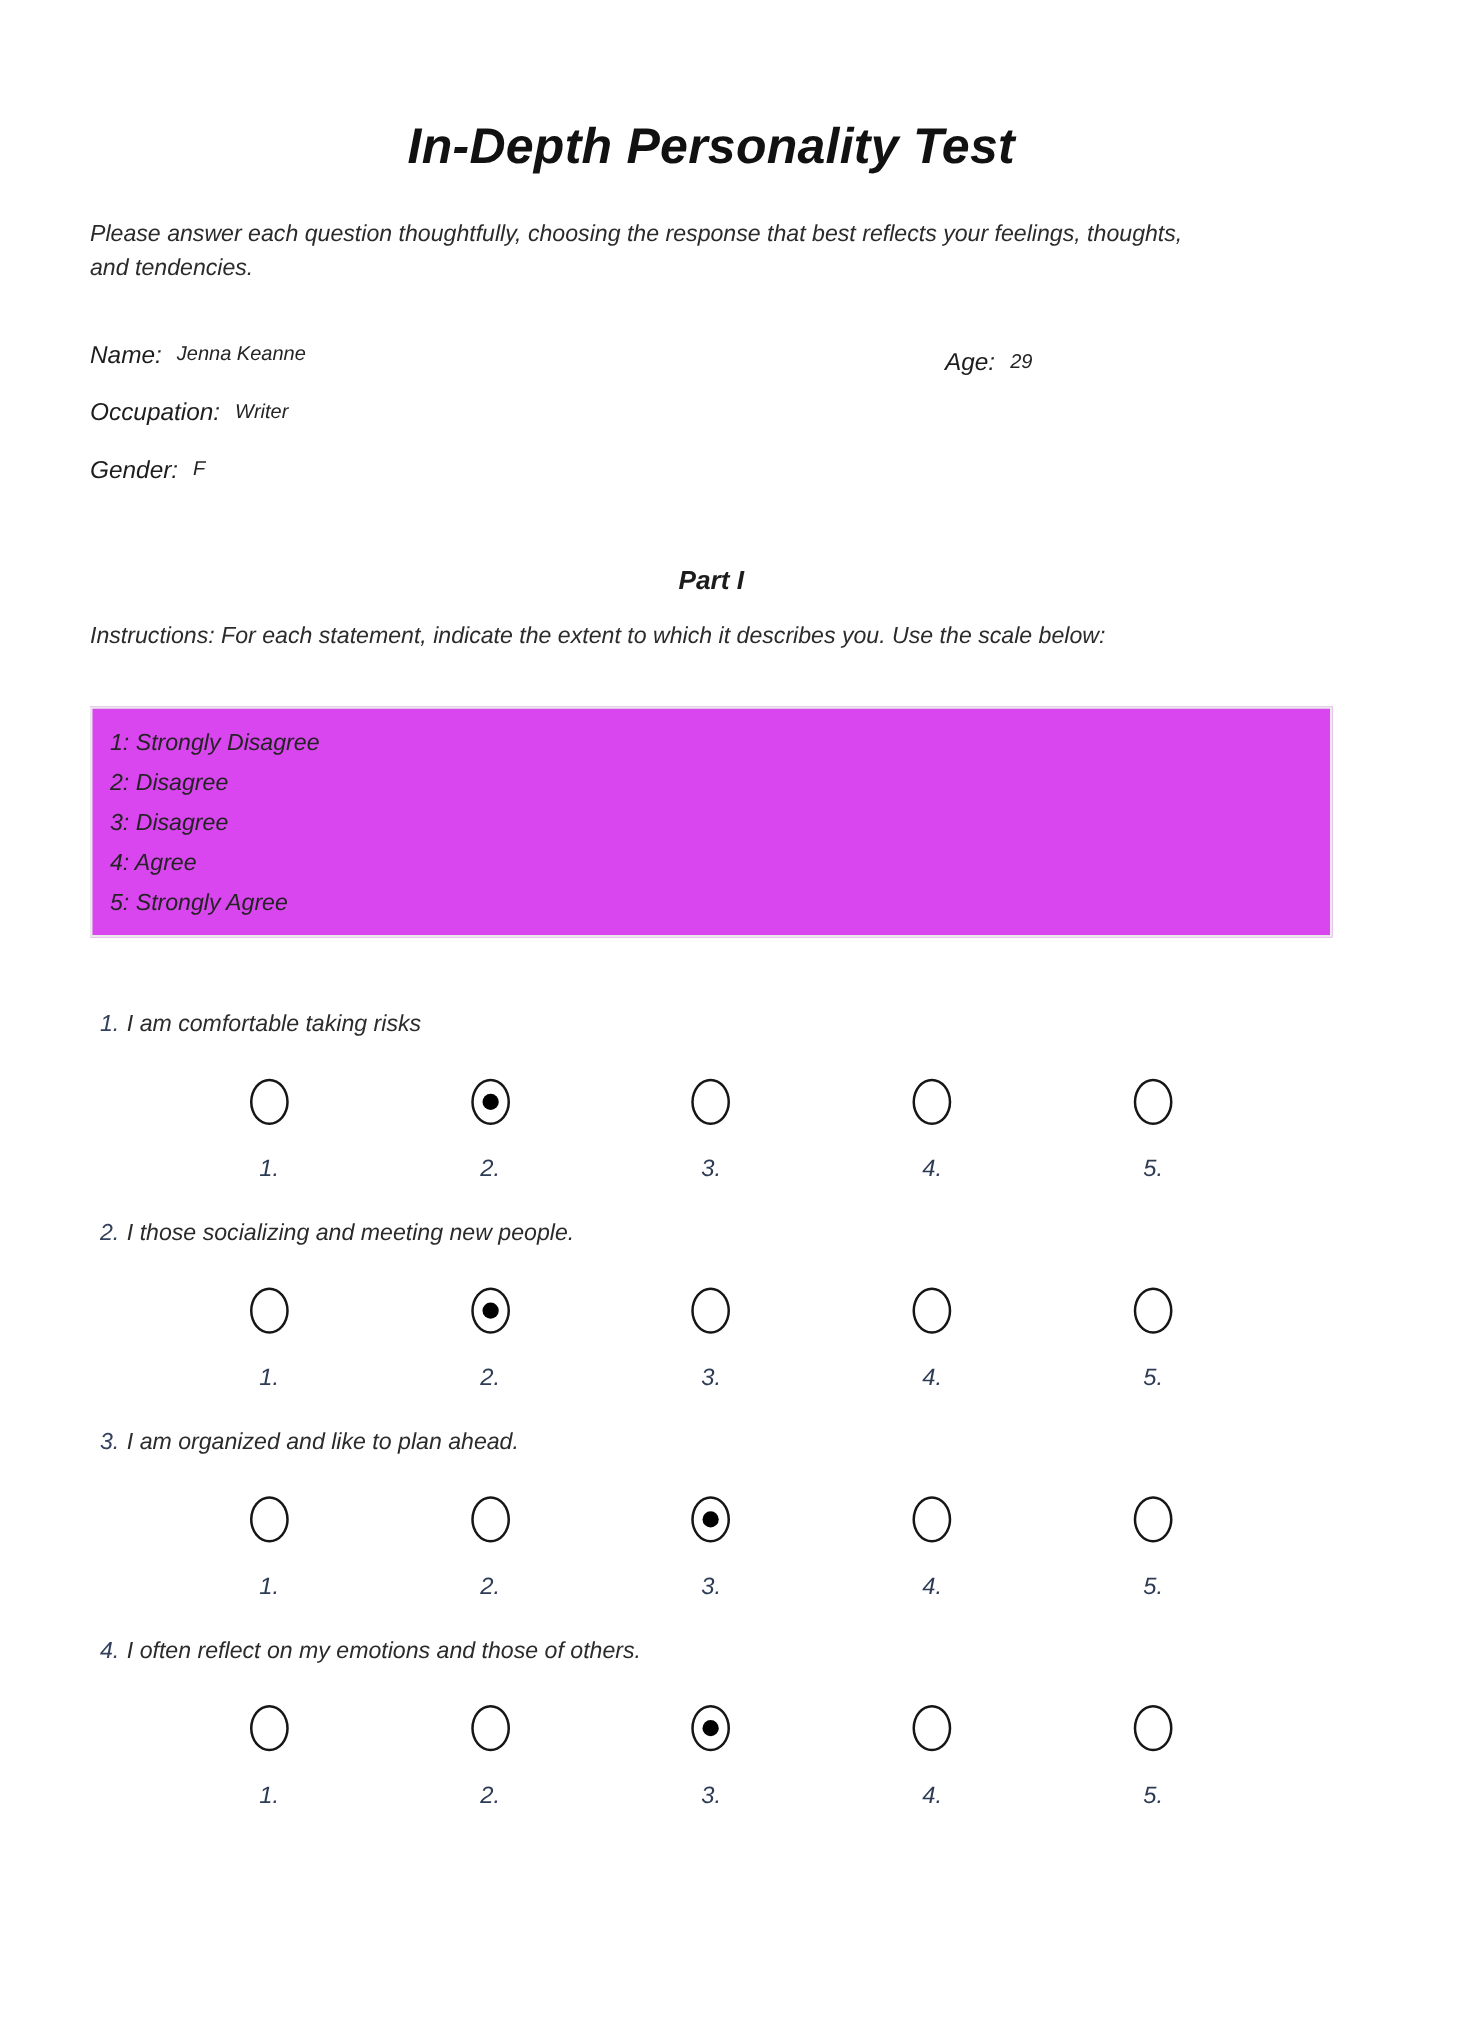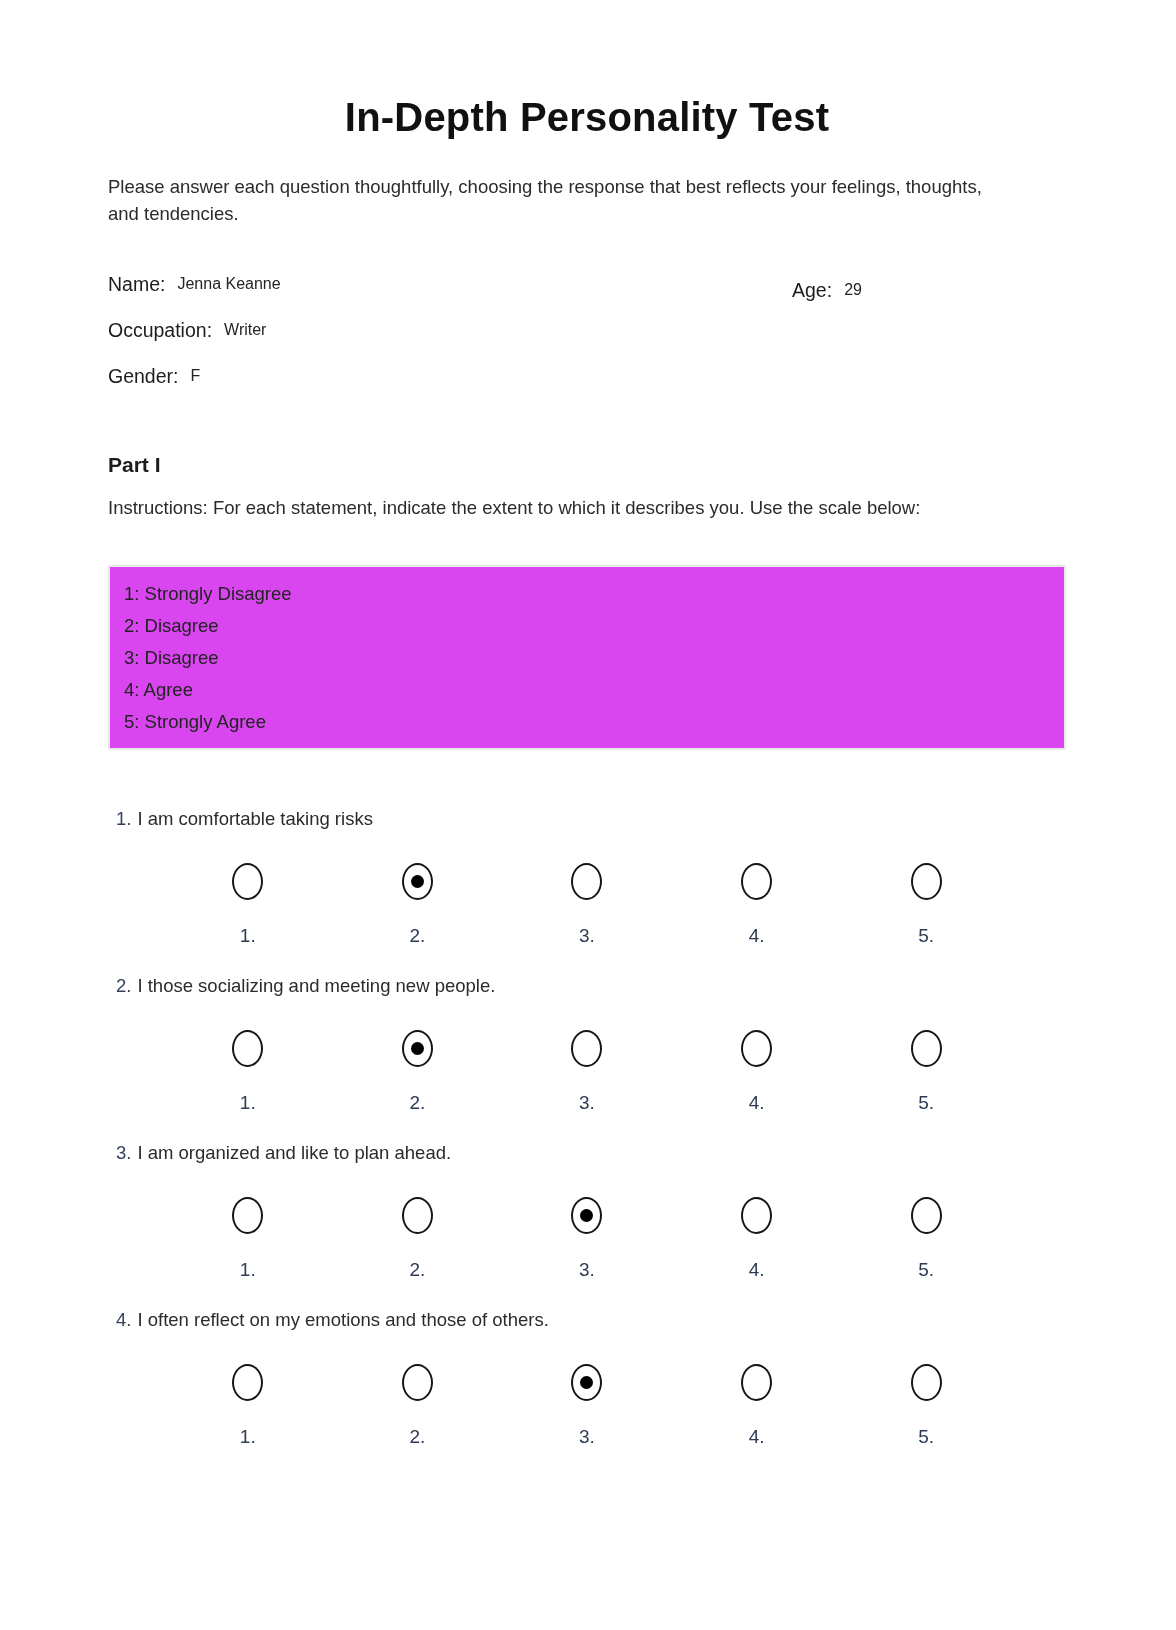--- a/index.html
+++ b/index.html
@@ -16,7 +16,8 @@
     position: relative;
   }
   .page {
-    padding: 0 110px 0 108px;
+    padding: 0 110px 0 72px;
+    font-style: italic;
   }
   .doc-title {
     margin-top: 95px;

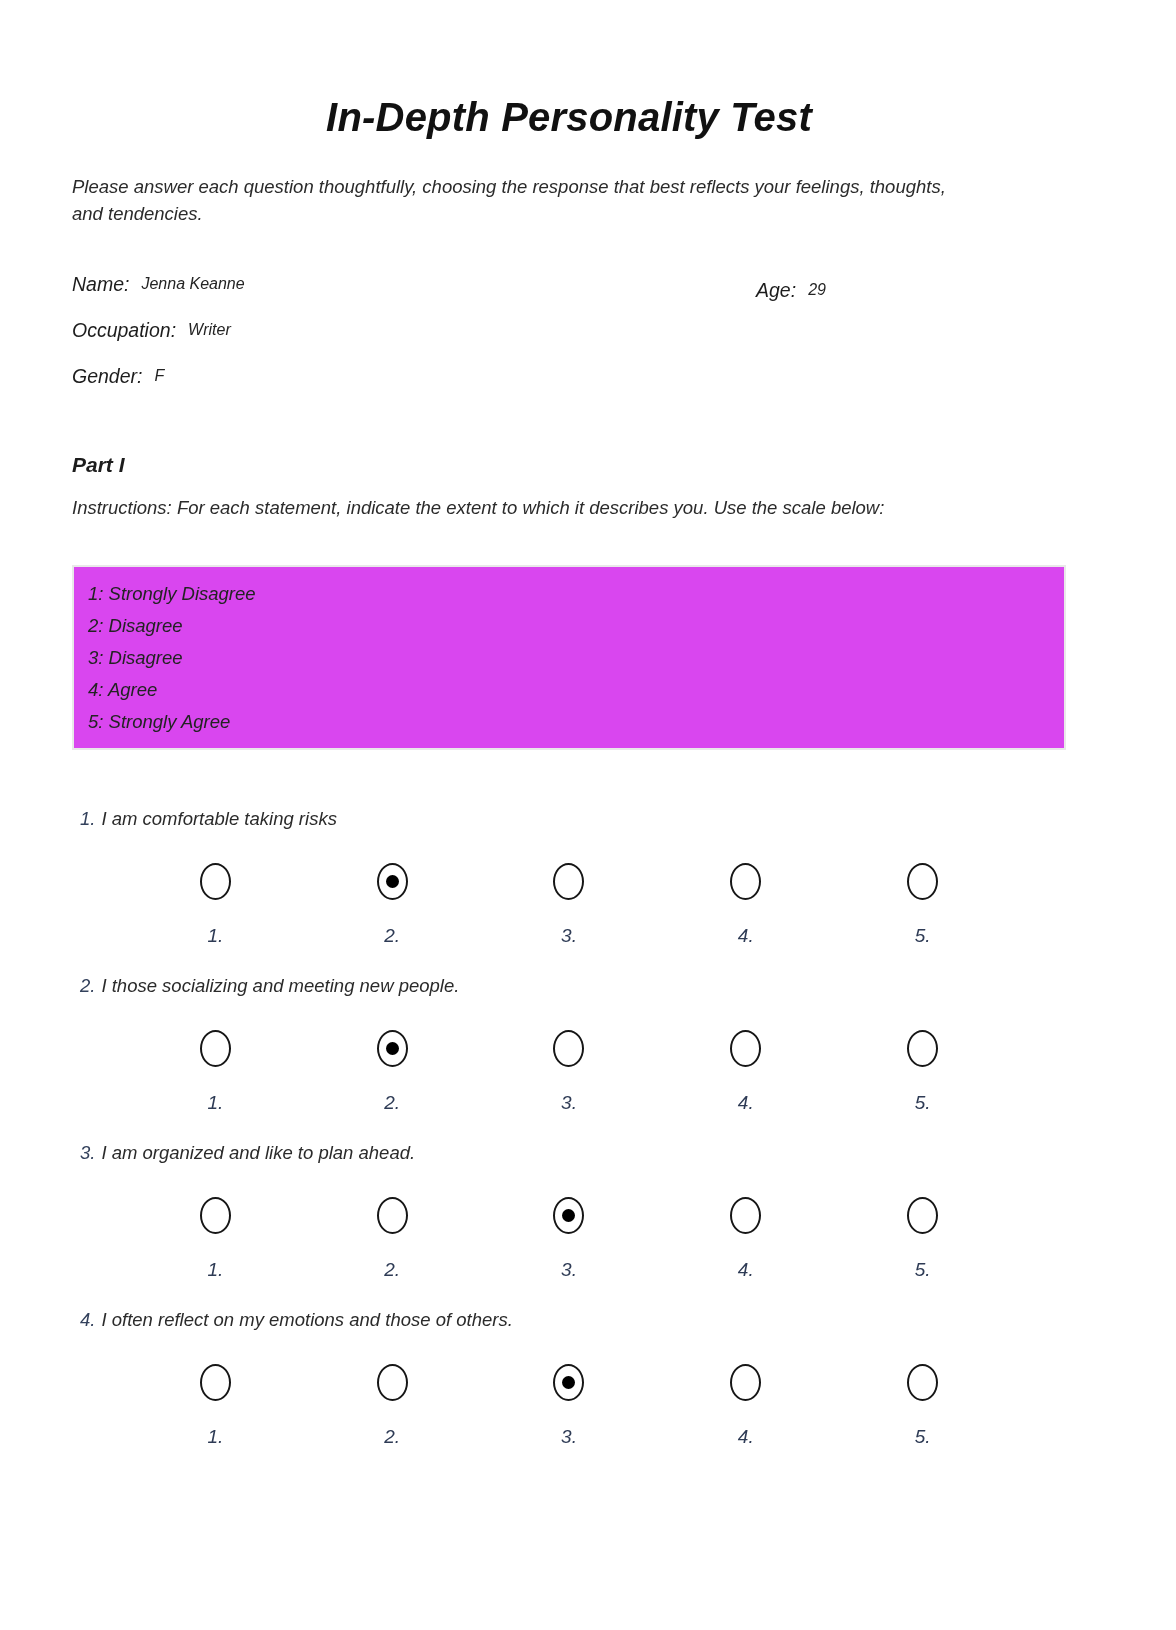--- a/index.html
+++ b/index.html
@@ -66,6 +66,7 @@
     font-size: 21px;
     font-weight: bold;
     color: #1c1c1c;
+    text-align: center;
   }
   .instructions {
     margin-top: 12px;

